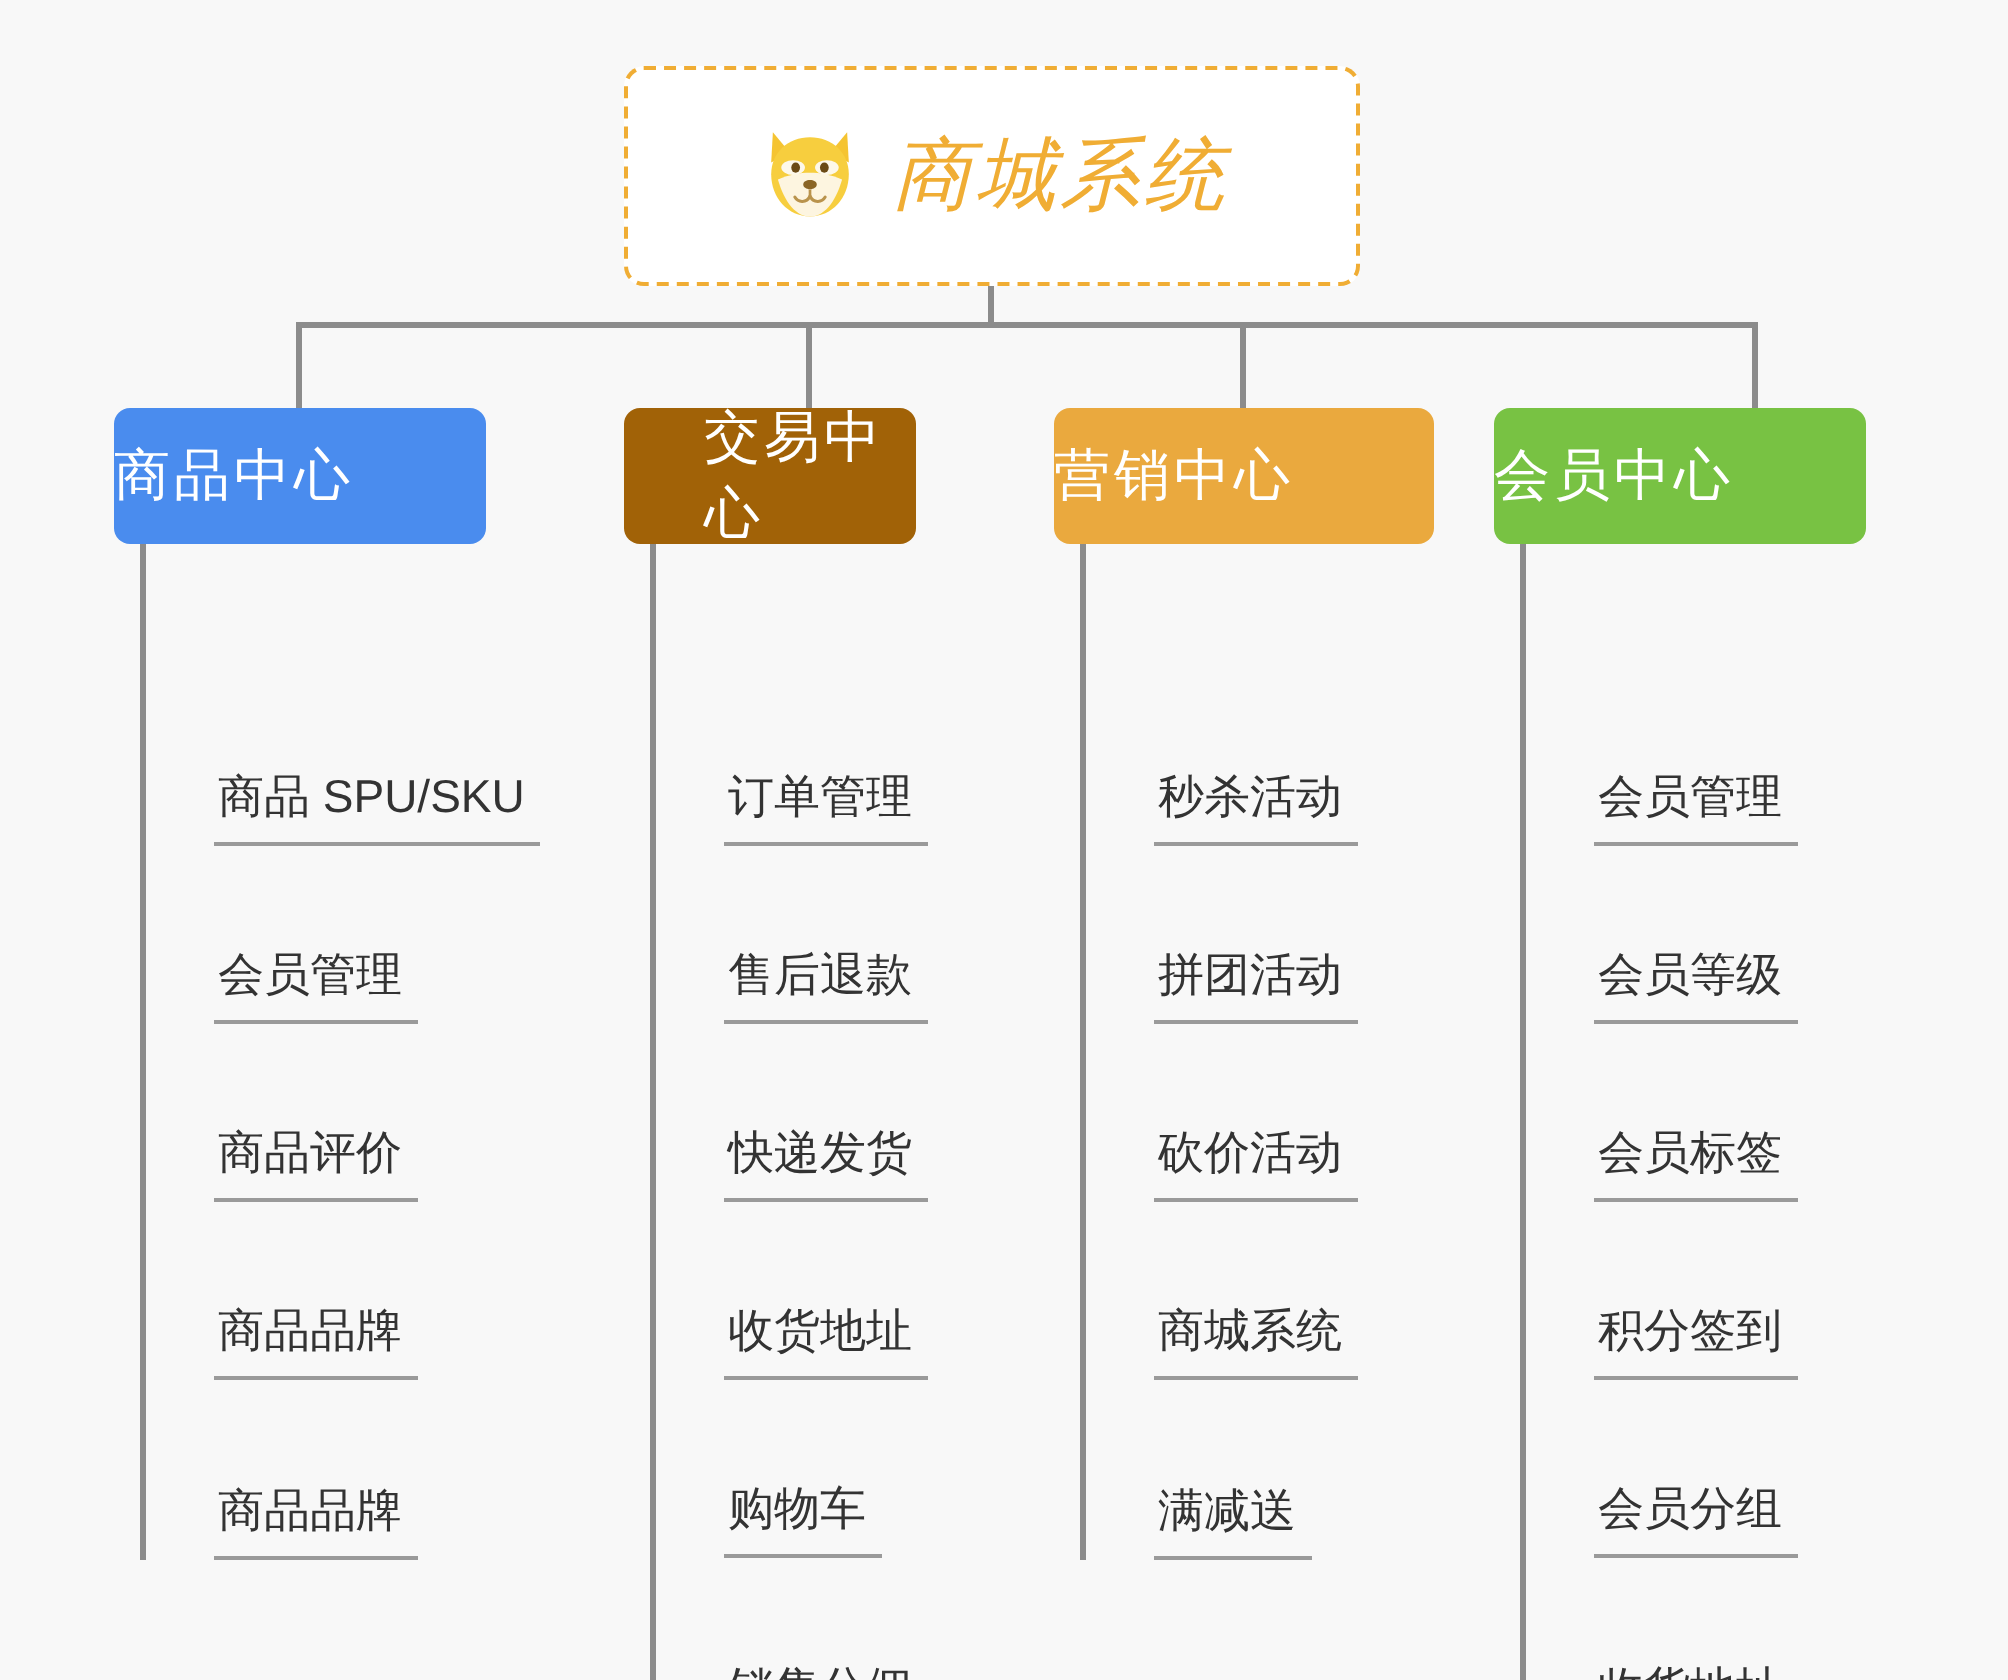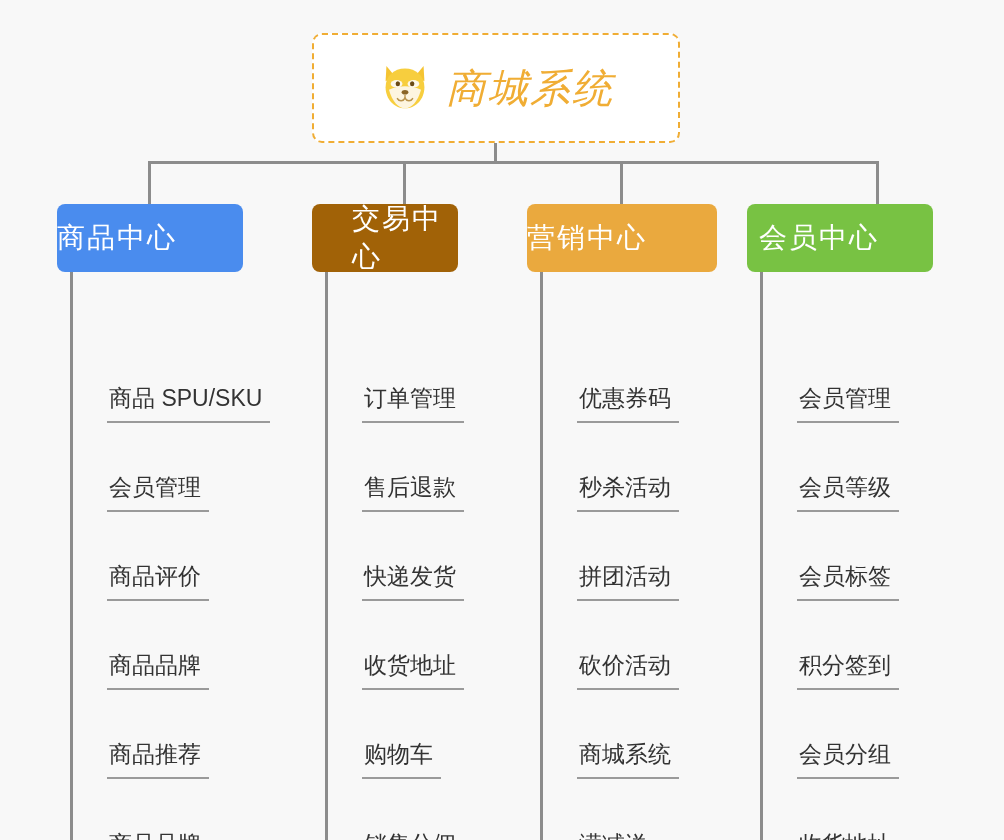--- a/index.html
+++ b/index.html
@@ -87,7 +87,7 @@
   .col-1 .cat-header { width: 186px; background: #4a8cee; }
   .col-2 .cat-header { width: 146px; background: #a16207; padding-left: 40px; }
   .col-3 .cat-header { width: 190px; background: #eaa93e; }
-  .col-4 .cat-header { width: 186px; background: #78c243; padding-left: 12px; }
+  .col-4 .cat-header { width: 186px; background: #78c243; }
 
   
   .leaf-list {

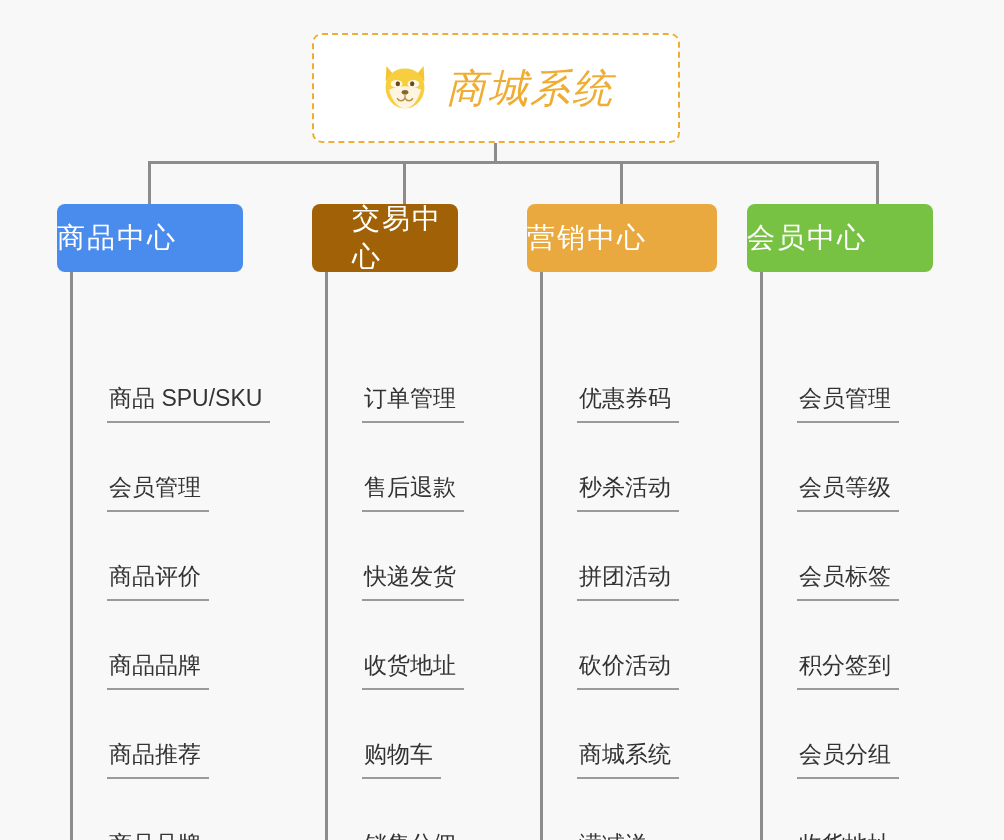--- a/index.html
+++ b/index.html
@@ -204,9 +204,6 @@
     </div>
     <div class="leaf-list">
       <div class="leaf-item">
-          <span class="leaf-label">优惠券码</span>
-        </div>
-      <div class="leaf-item">
           <span class="leaf-label">秒杀活动</span>
         </div>
       <div class="leaf-item">

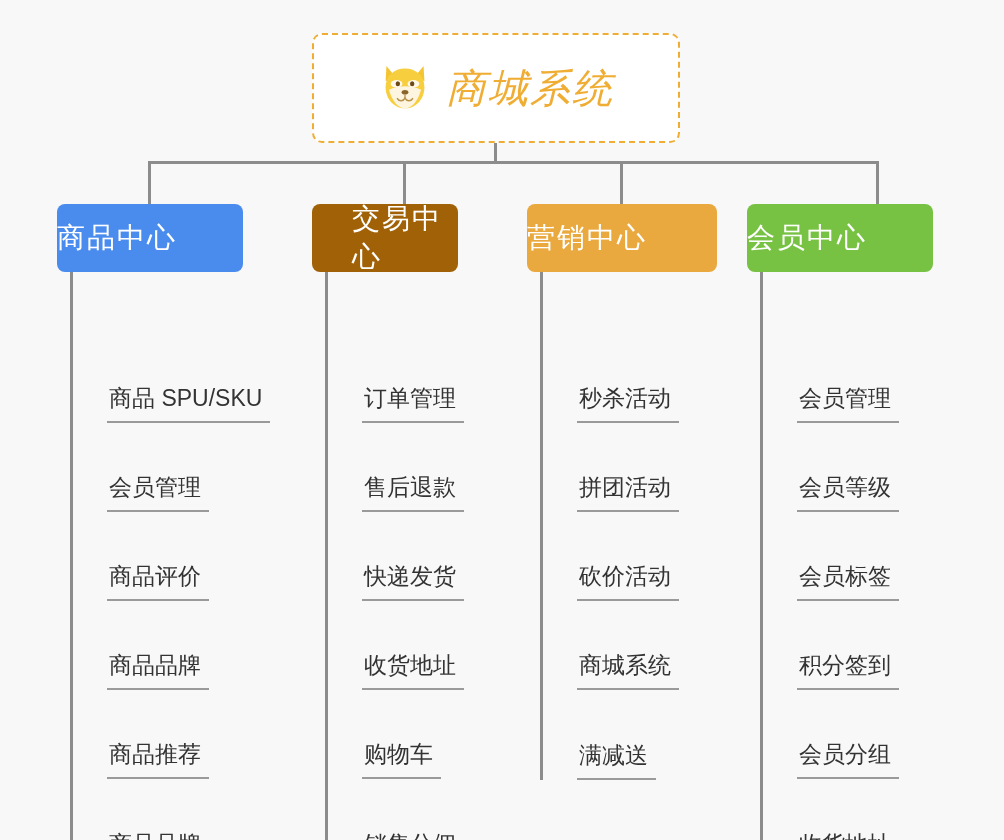--- a/index.html
+++ b/index.html
@@ -164,9 +164,6 @@
           <span class="leaf-label">商品品牌</span>
         </div>
       <div class="leaf-item">
-          <span class="leaf-label">商品推荐</span>
-        </div>
-      <div class="leaf-item">
           <span class="leaf-label">商品品牌</span>
         </div>
     </div>

